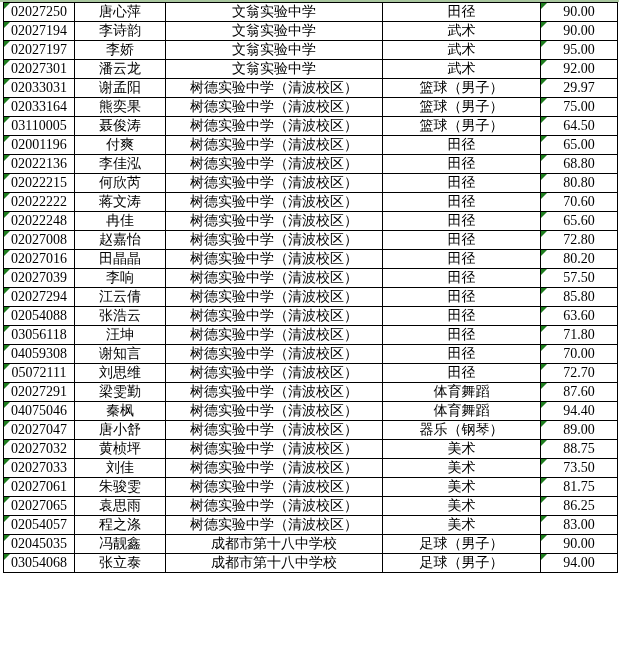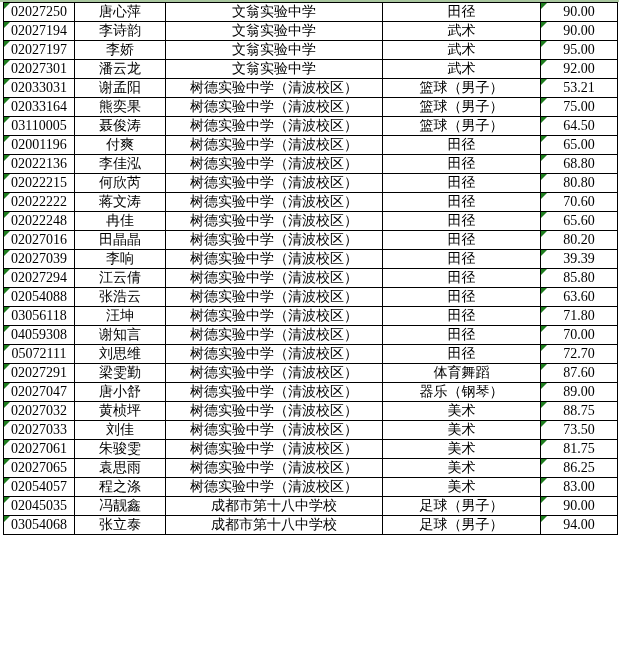--- a/index.html
+++ b/index.html
@@ -161,7 +161,7 @@
     </td>
     <td>
       <span class="tri"></span>
-      <span class="val">53.21</span>
+      <span class="val">29.97</span>
     </td>
   </tr>
       <tr>

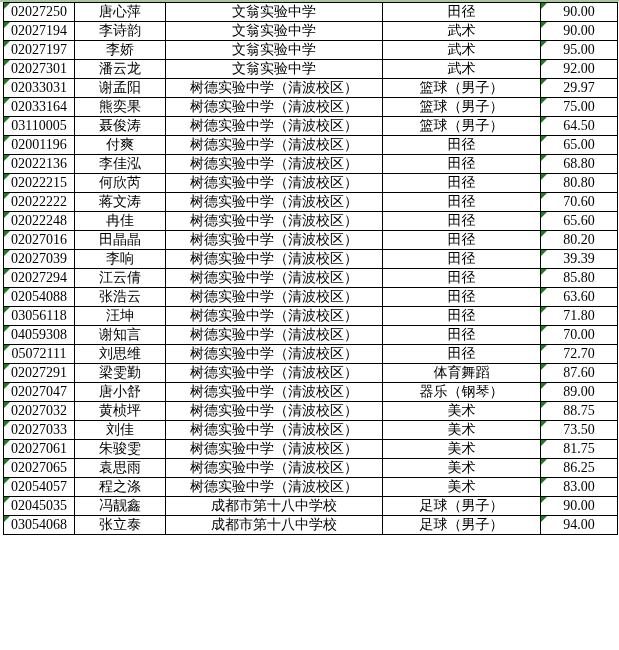--- a/index.html
+++ b/index.html
@@ -300,6 +300,25 @@
       <tr>
     <td>
       <span class="tri"></span>
+      <span class="val">02027008</span>
+    </td>
+    <td>
+      <span class="val">赵嘉怡</span>
+    </td>
+    <td>
+      <span class="val">树德实验中学（清波校区）</span>
+    </td>
+    <td>
+      <span class="val">田径</span>
+    </td>
+    <td>
+      <span class="tri"></span>
+      <span class="val">72.80</span>
+    </td>
+  </tr>
+      <tr>
+    <td>
+      <span class="tri"></span>
       <span class="val">02027016</span>
     </td>
     <td>

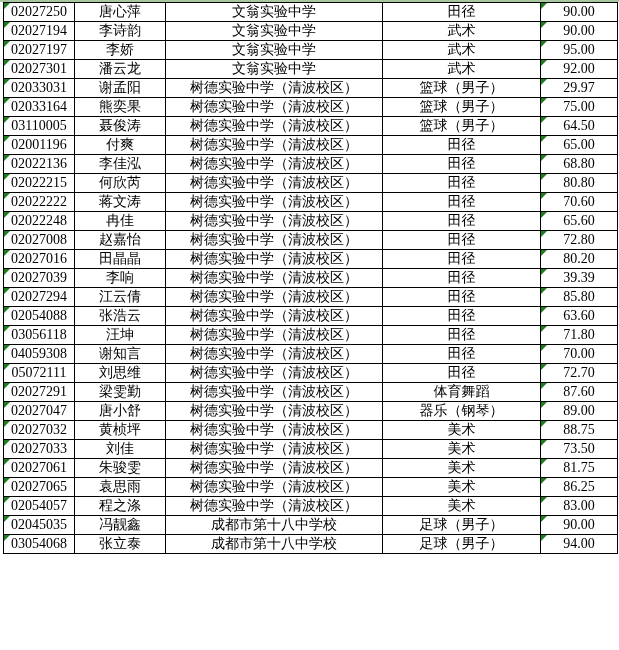--- a/index.html
+++ b/index.html
@@ -351,7 +351,7 @@
     </td>
     <td>
       <span class="tri"></span>
-      <span class="val">39.39</span>
+      <span class="val">57.50</span>
     </td>
   </tr>
       <tr>

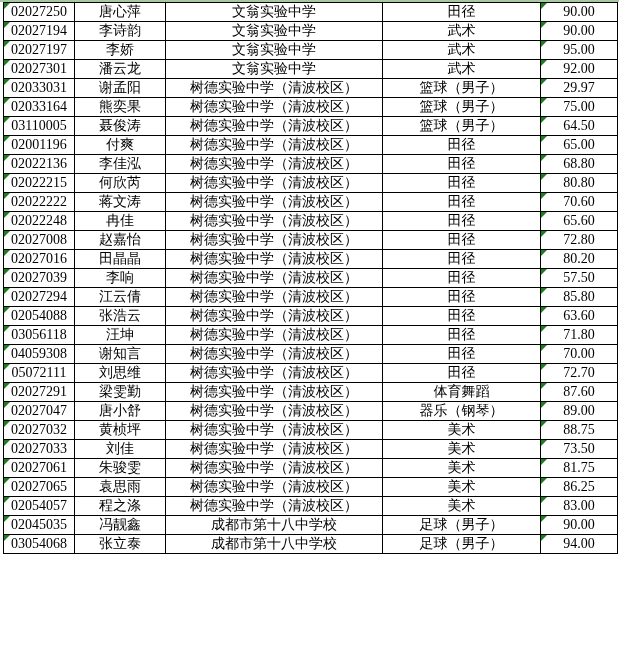--- a/index.html
+++ b/index.html
@@ -471,6 +471,25 @@
       <tr>
     <td>
       <span class="tri"></span>
+      <span class="val">04075046</span>
+    </td>
+    <td>
+      <span class="val">秦枫</span>
+    </td>
+    <td>
+      <span class="val">树德实验中学（清波校区）</span>
+    </td>
+    <td>
+      <span class="val">体育舞蹈</span>
+    </td>
+    <td>
+      <span class="tri"></span>
+      <span class="val">94.40</span>
+    </td>
+  </tr>
+      <tr>
+    <td>
+      <span class="tri"></span>
       <span class="val">02027047</span>
     </td>
     <td>

